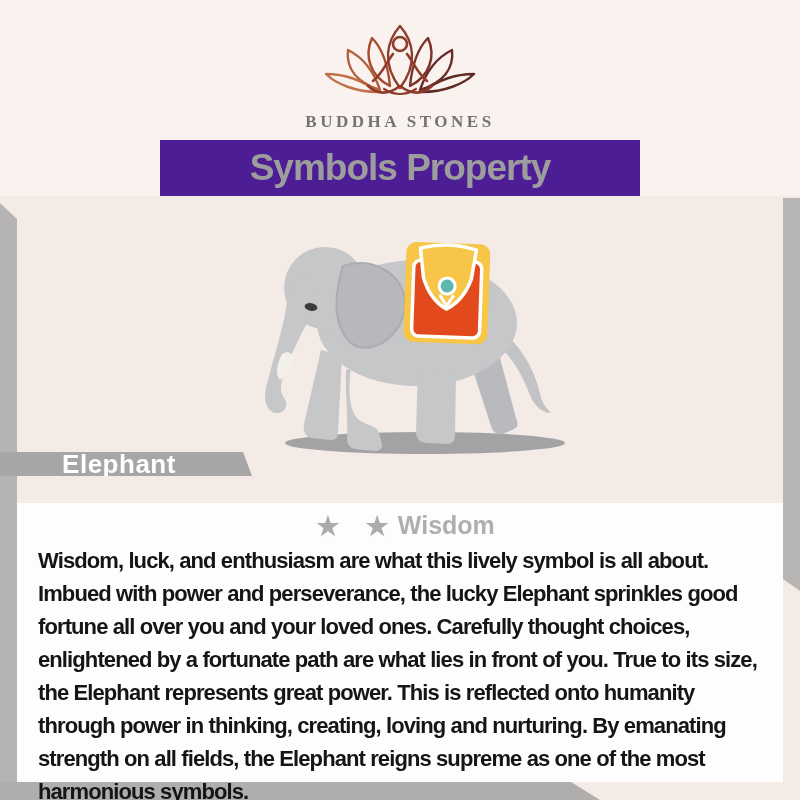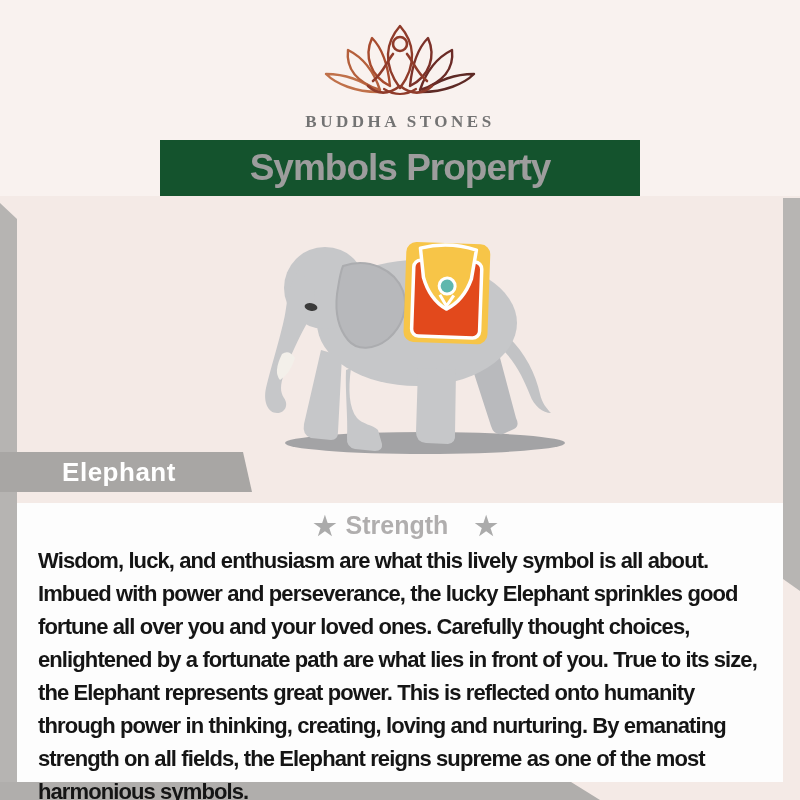--- a/index.html
+++ b/index.html
@@ -13,7 +13,7 @@
       font-family:"Liberation Serif",serif;font-size:17px;font-weight:700;
       letter-spacing:3.5px;color:#737373;}
   .title-banner{position:absolute;left:160px;top:140px;width:480px;height:56px;
-      background:#14532d;display:flex;align-items:center;justify-content:center;}
+      background:#4c1d95;display:flex;align-items:center;justify-content:center;}
   .title-banner span{font-size:37px;font-weight:700;letter-spacing:-1px;color:#9d9d9d;}
 
   

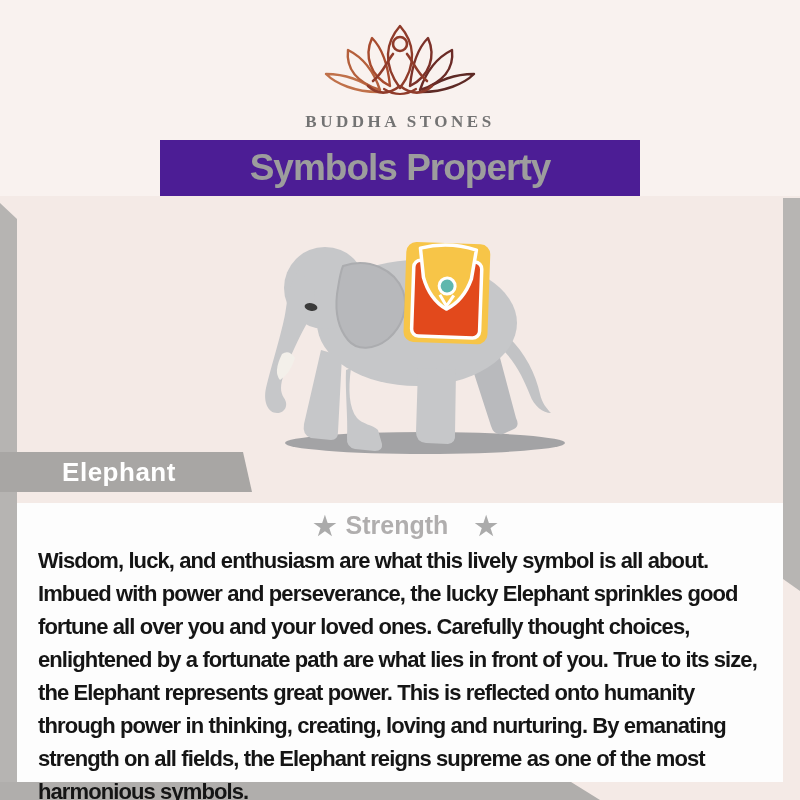--- a/index.html
+++ b/index.html
@@ -28,7 +28,7 @@
   .elephant-wrap{position:absolute;left:245px;top:228px;width:330px;height:235px;}
 
   
-  .ribbon{position:absolute;left:0;top:452px;width:252px;height:40px;background:#a8a6a4;
+  .ribbon{position:absolute;left:0;top:452px;width:252px;height:24px;background:#a8a6a4;
       clip-path:polygon(0 0,243px 0,252px 100%,0 100%);
       display:flex;align-items:center;justify-content:center;padding-right:0;box-sizing:border-box;}
   .ribbon span{color:#ffffff;font-size:26px;font-weight:700;letter-spacing:.5px;padding-right:14px;}

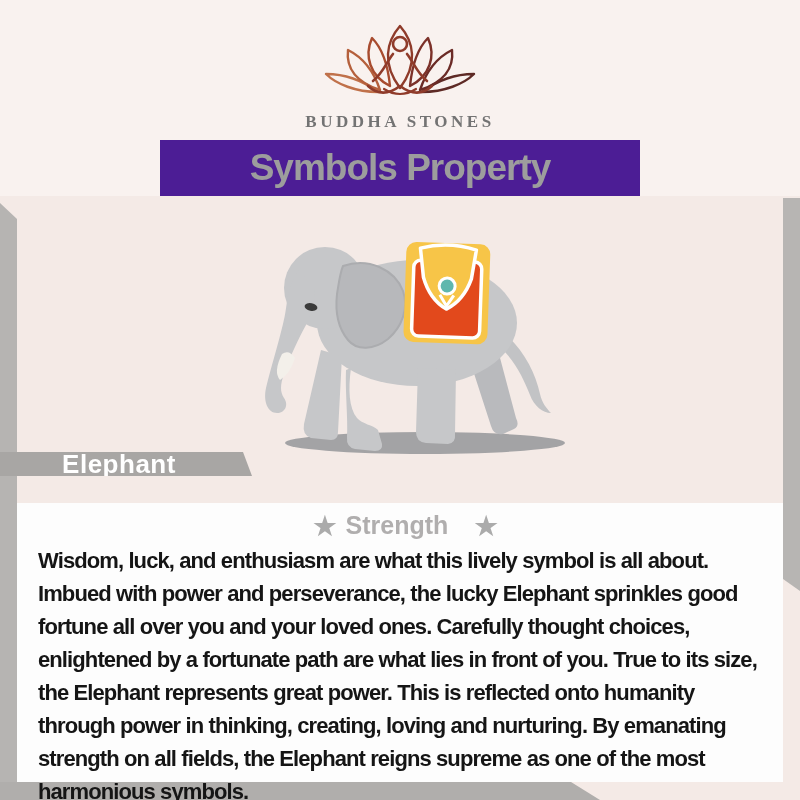--- a/index.html
+++ b/index.html
@@ -120,7 +120,6 @@
   <div class="traits">
     <div class="trait">
       <span class="star">★</span>
-      <span>Strength</span>
     </div>
     <div class="trait">
       <span class="star">★</span>

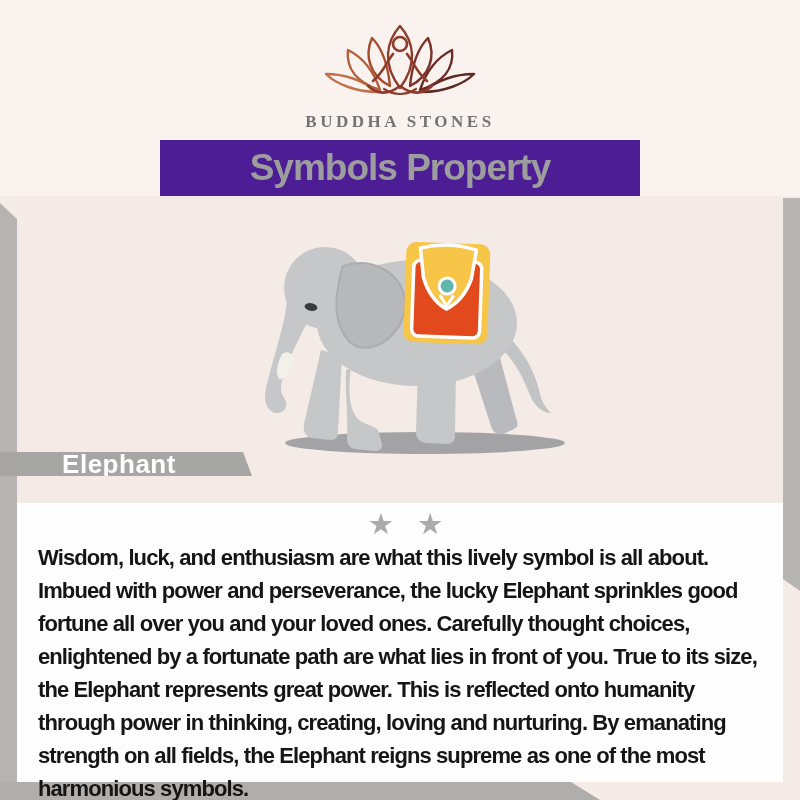--- a/index.html
+++ b/index.html
@@ -123,6 +123,7 @@
     </div>
     <div class="trait">
       <span class="star">★</span>
+      <span>Wisdom</span>
     </div>
   </div>
   <div class="description">Wisdom, luck, and enthusiasm are what this lively symbol is all about. Imbued with power and perseverance, the lucky Elephant sprinkles good fortune all over you and your loved ones. Carefully thought choices, enlightened by a fortunate path are what lies in front of you. True to its size, the Elephant represents great power. This is reflected onto humanity through power in thinking, creating, loving and nurturing. By emanating strength on all fields, the Elephant reigns supreme as one of the most harmonious symbols.</div>

